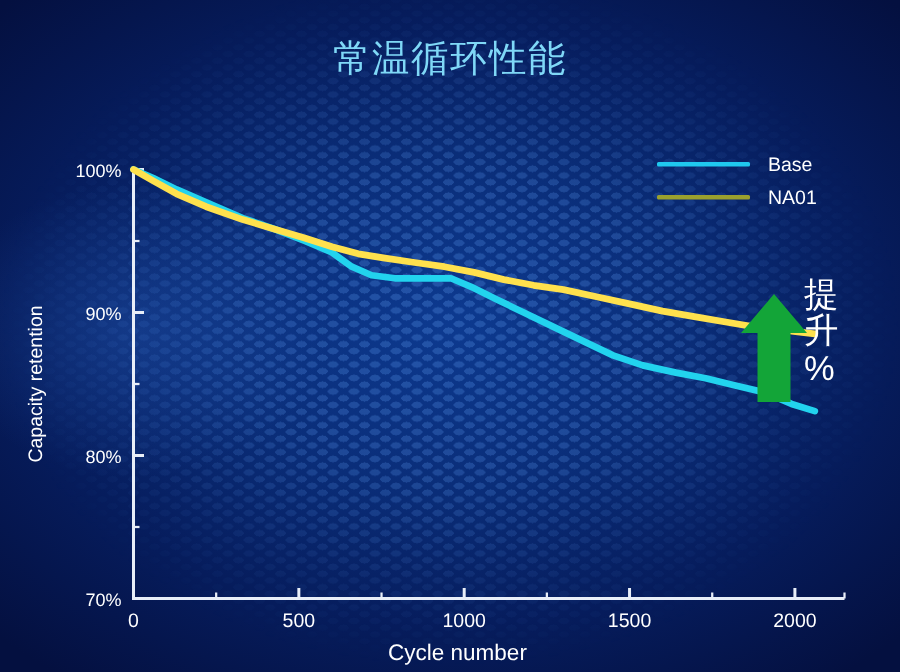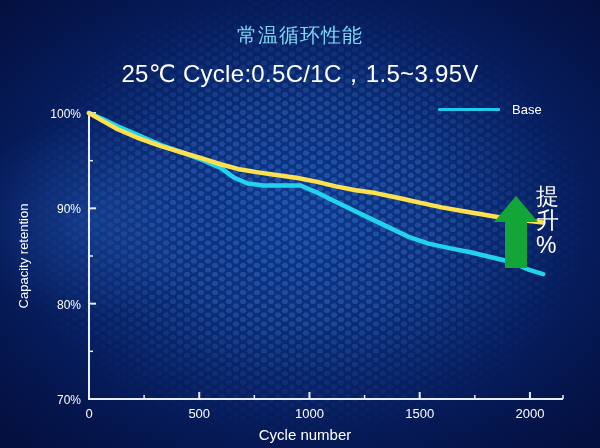--- a/index.html
+++ b/index.html
@@ -34,7 +34,7 @@
   }
   .t-main{
     position:absolute;left:0;right:0;top:22px;text-align:center;
-    color:#7fd8f7;font-size:20px;letter-spacing:1px;
+    color:#7fd8f7;font-size:25px;letter-spacing:1px;
   }
   .t-sub{
     position:absolute;left:0;right:0;top:58px;text-align:center;

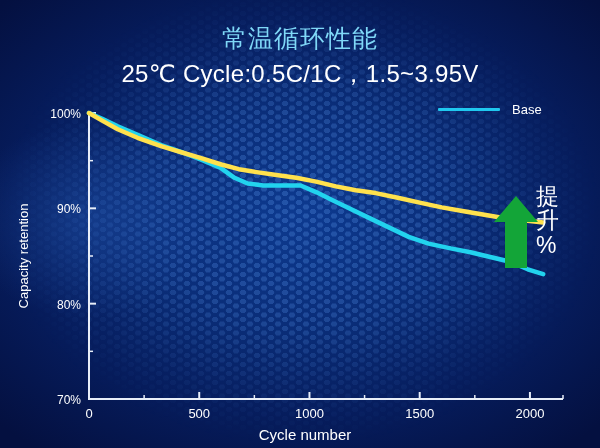--- a/index.html
+++ b/index.html
@@ -59,7 +59,6 @@
   <div id="glow"></div>
 
   <div class="t-main">常温循环性能</div>
-  <div class="t-sub">25℃ Cycle:0.5C/1C，1.5~3.95V</div>
 
   <svg id="chart" width="600" height="448">
     <g id="axes">

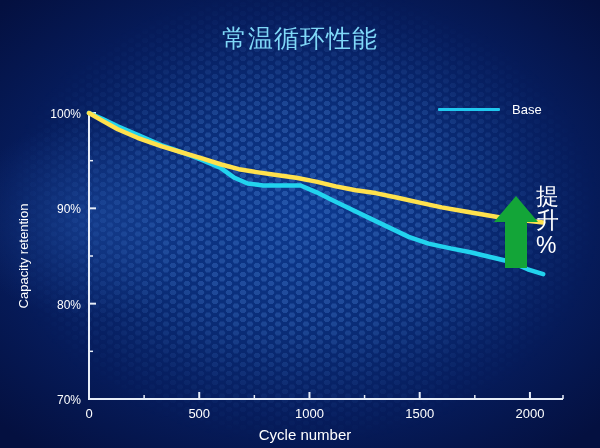--- a/index.html
+++ b/index.html
@@ -108,6 +108,10 @@
       <span class="leg-swatch" id="sw0" style="background: rgb(31, 200, 239);"></span>
       <span class="leg-label">Base</span>
     </div>
+    <div class="leg-row">
+      <span class="leg-swatch" id="sw1" style="background: rgb(154, 160, 46);"></span>
+      <span class="leg-label">NA01</span>
+    </div>
   </div>
 
   <div class="annot">

